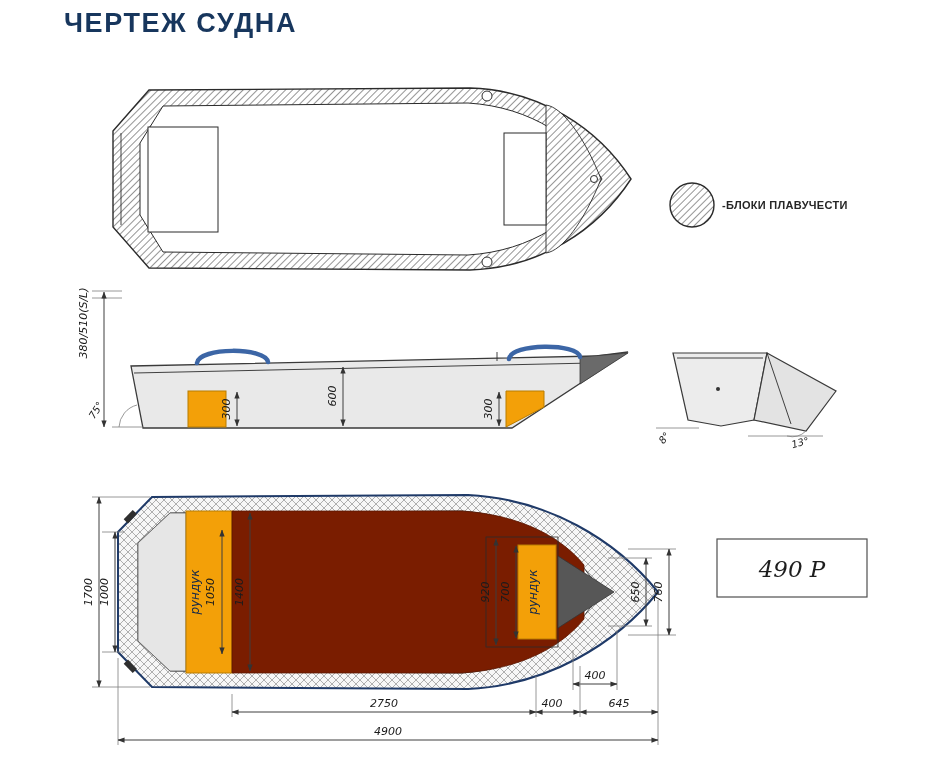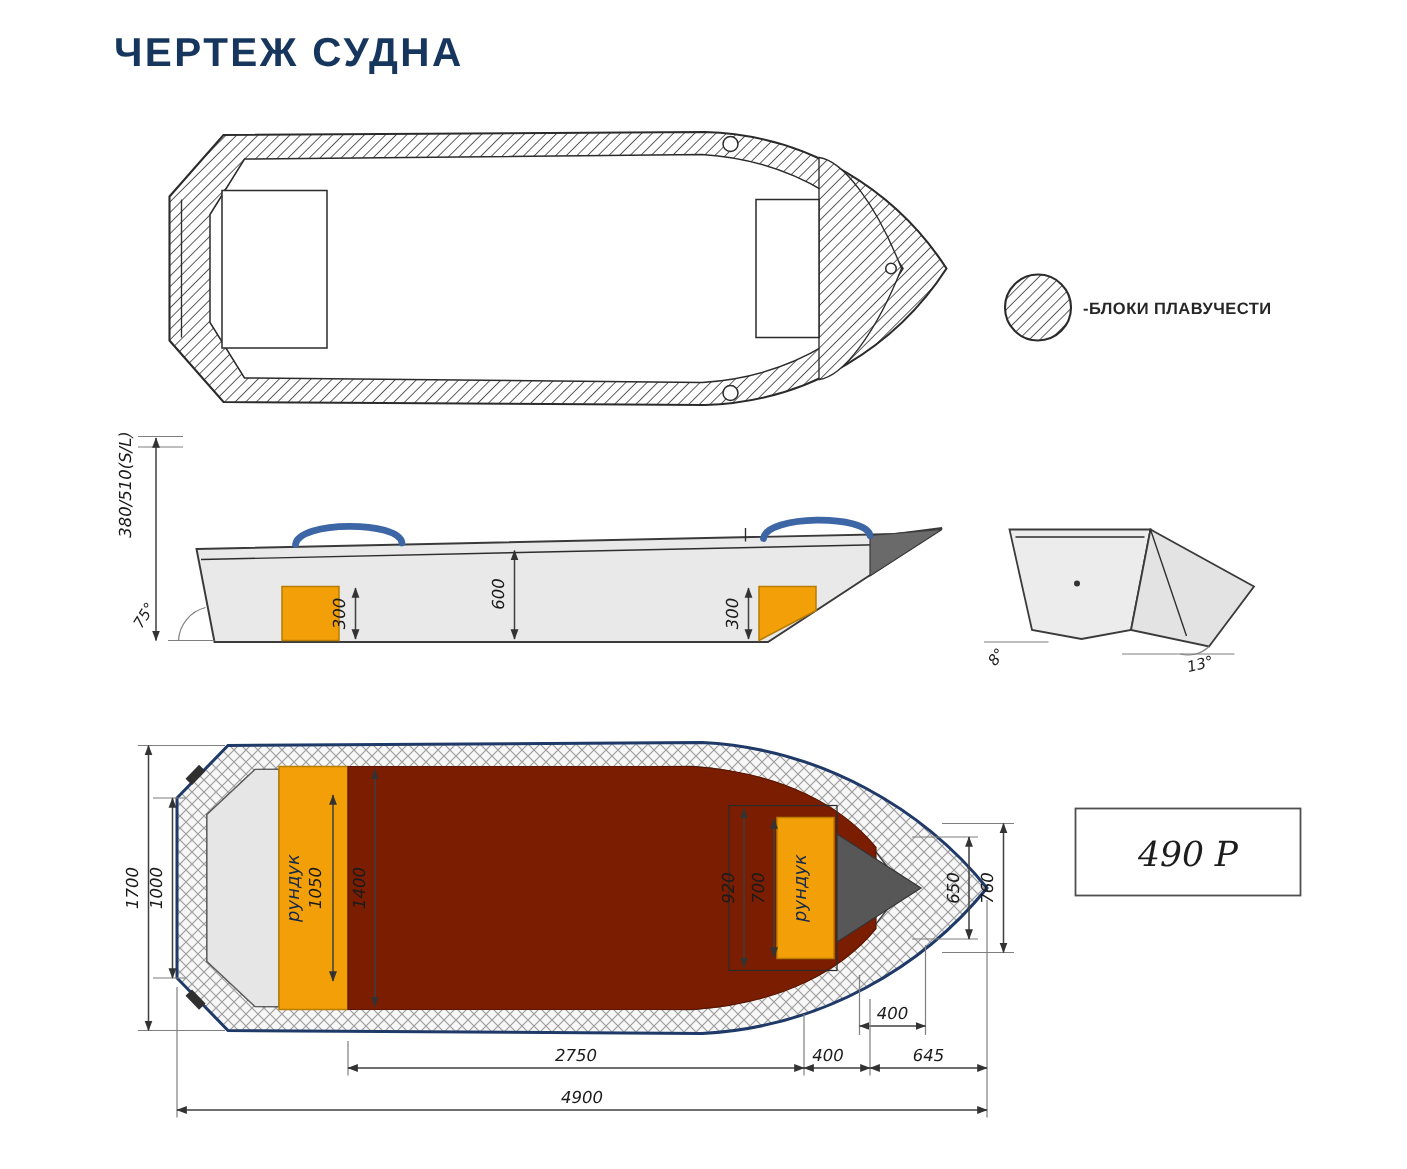--- a/index.html
+++ b/index.html
@@ -4,7 +4,7 @@
 <style>
   html,body{margin:0;padding:0;background:#ffffff;}
   .canvas{position:relative;width:938px;height:779px;background:#fff;overflow:hidden;}
-  .title{position:absolute;left:64px;top:8px;margin:12px;font-family:"Liberation Sans",sans-serif;
+  .title{position:absolute;left:64px;top:8px;margin:0;font-family:"Liberation Sans",sans-serif;
          font-size:27px;font-weight:600;letter-spacing:1.6px;color:#17365d;}
   .drawing{position:absolute;left:0;top:0;}
   .dim{stroke:#3f3f3f;stroke-width:1;fill:none;}

